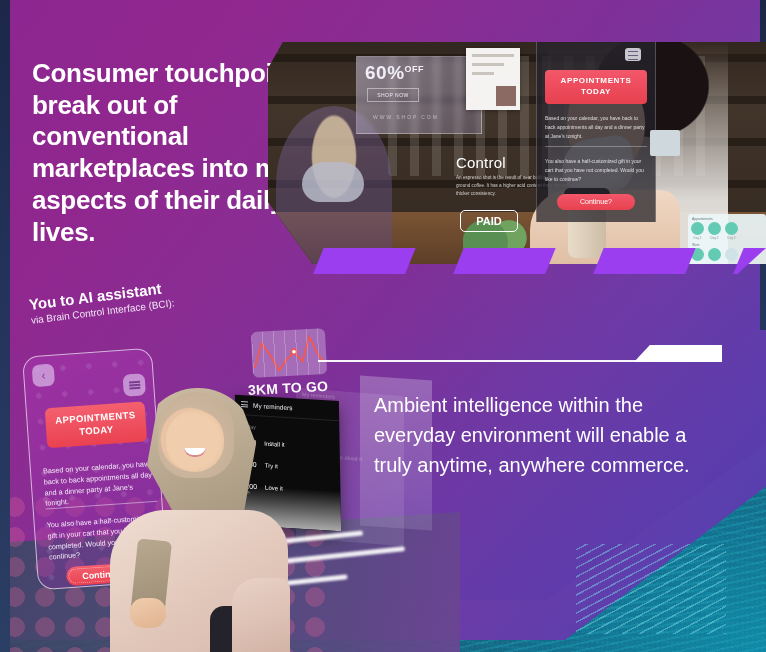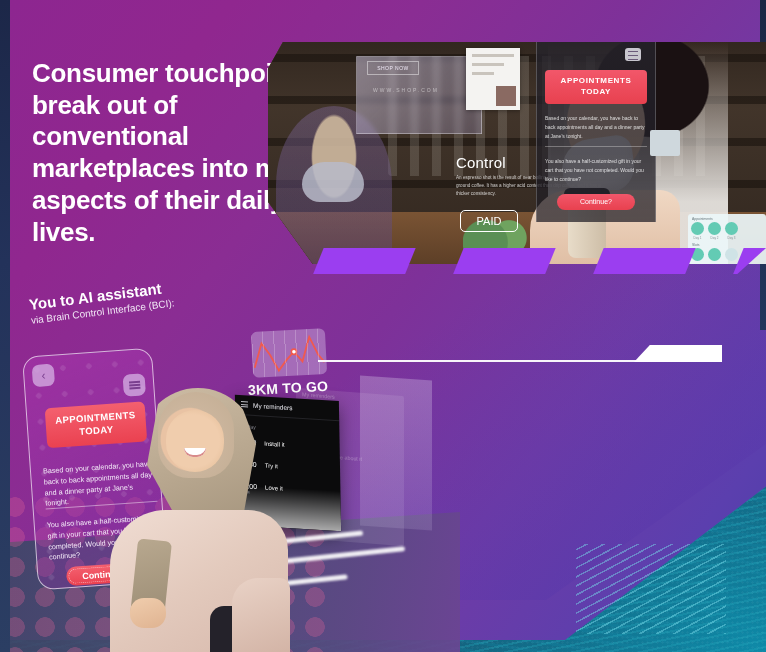--- a/index.html
+++ b/index.html
@@ -270,6 +270,9 @@
     <div class="cup"></div>
 
     <div class="chip-off">
+      <div class="big">
+        <span>60%</span><sup>OFF</sup>
+      </div>
       <div class="btn">SHOP NOW</div>
       <div class="url">WWW.SHOP.COM</div>
     </div>

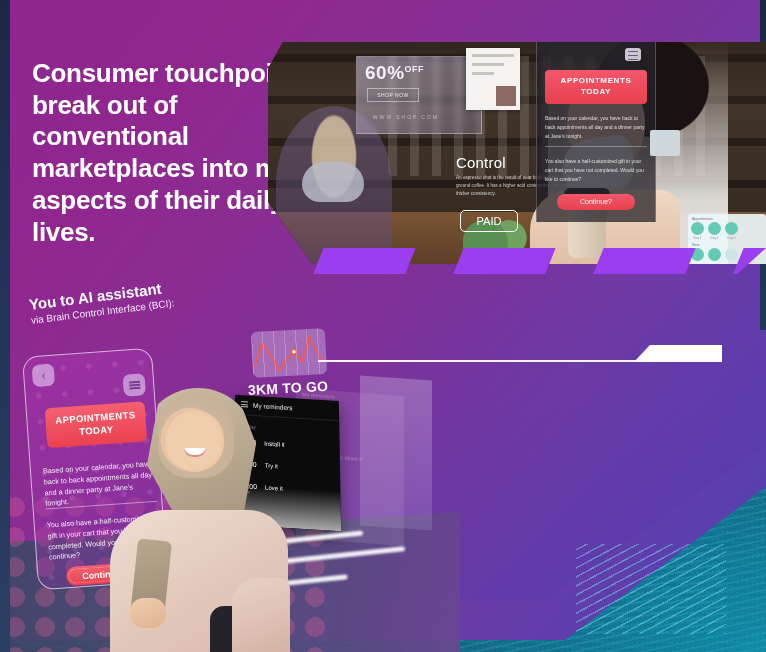--- a/index.html
+++ b/index.html
@@ -109,7 +109,7 @@
   .it-desc{position:absolute;left:188px;top:132px;width:155px;color:rgba(255,255,255,.75);
      font-size:4.6px;line-height:1.7;}
   .it-paid{position:absolute;left:192px;top:168px;width:56px;height:20px;border:1.4px solid #fff;
-     border-radius:5px;color:#fff;font-size:11px;display:flex;align-items:center;justify-content:center;}
+     border-radius:5px;color:#fff;font-size:11px;display:flex;align-items:center;justify-content:center;font-weight:bold;}
 
   .appt-panel{position:absolute;left:268px;top:0px;width:118px;height:180px;
      background:linear-gradient(180deg,rgba(38,36,44,.80),rgba(30,28,36,.72));

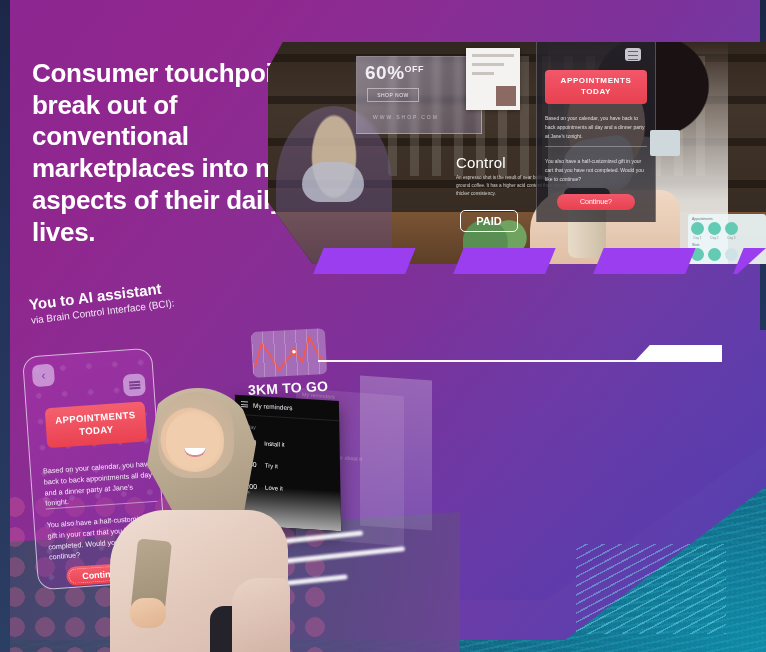--- a/index.html
+++ b/index.html
@@ -424,6 +424,7 @@
   <div class="rule"></div>
   <div class="rule-blk"></div>
   <div class="ghost-card"></div>
+  <div class="para-right">Ambient intelligence within the everyday environment will enable a truly anytime, anywhere commerce.</div>
 
   <div class="streaks">
     <i style="top:6px;width:170px"></i>

